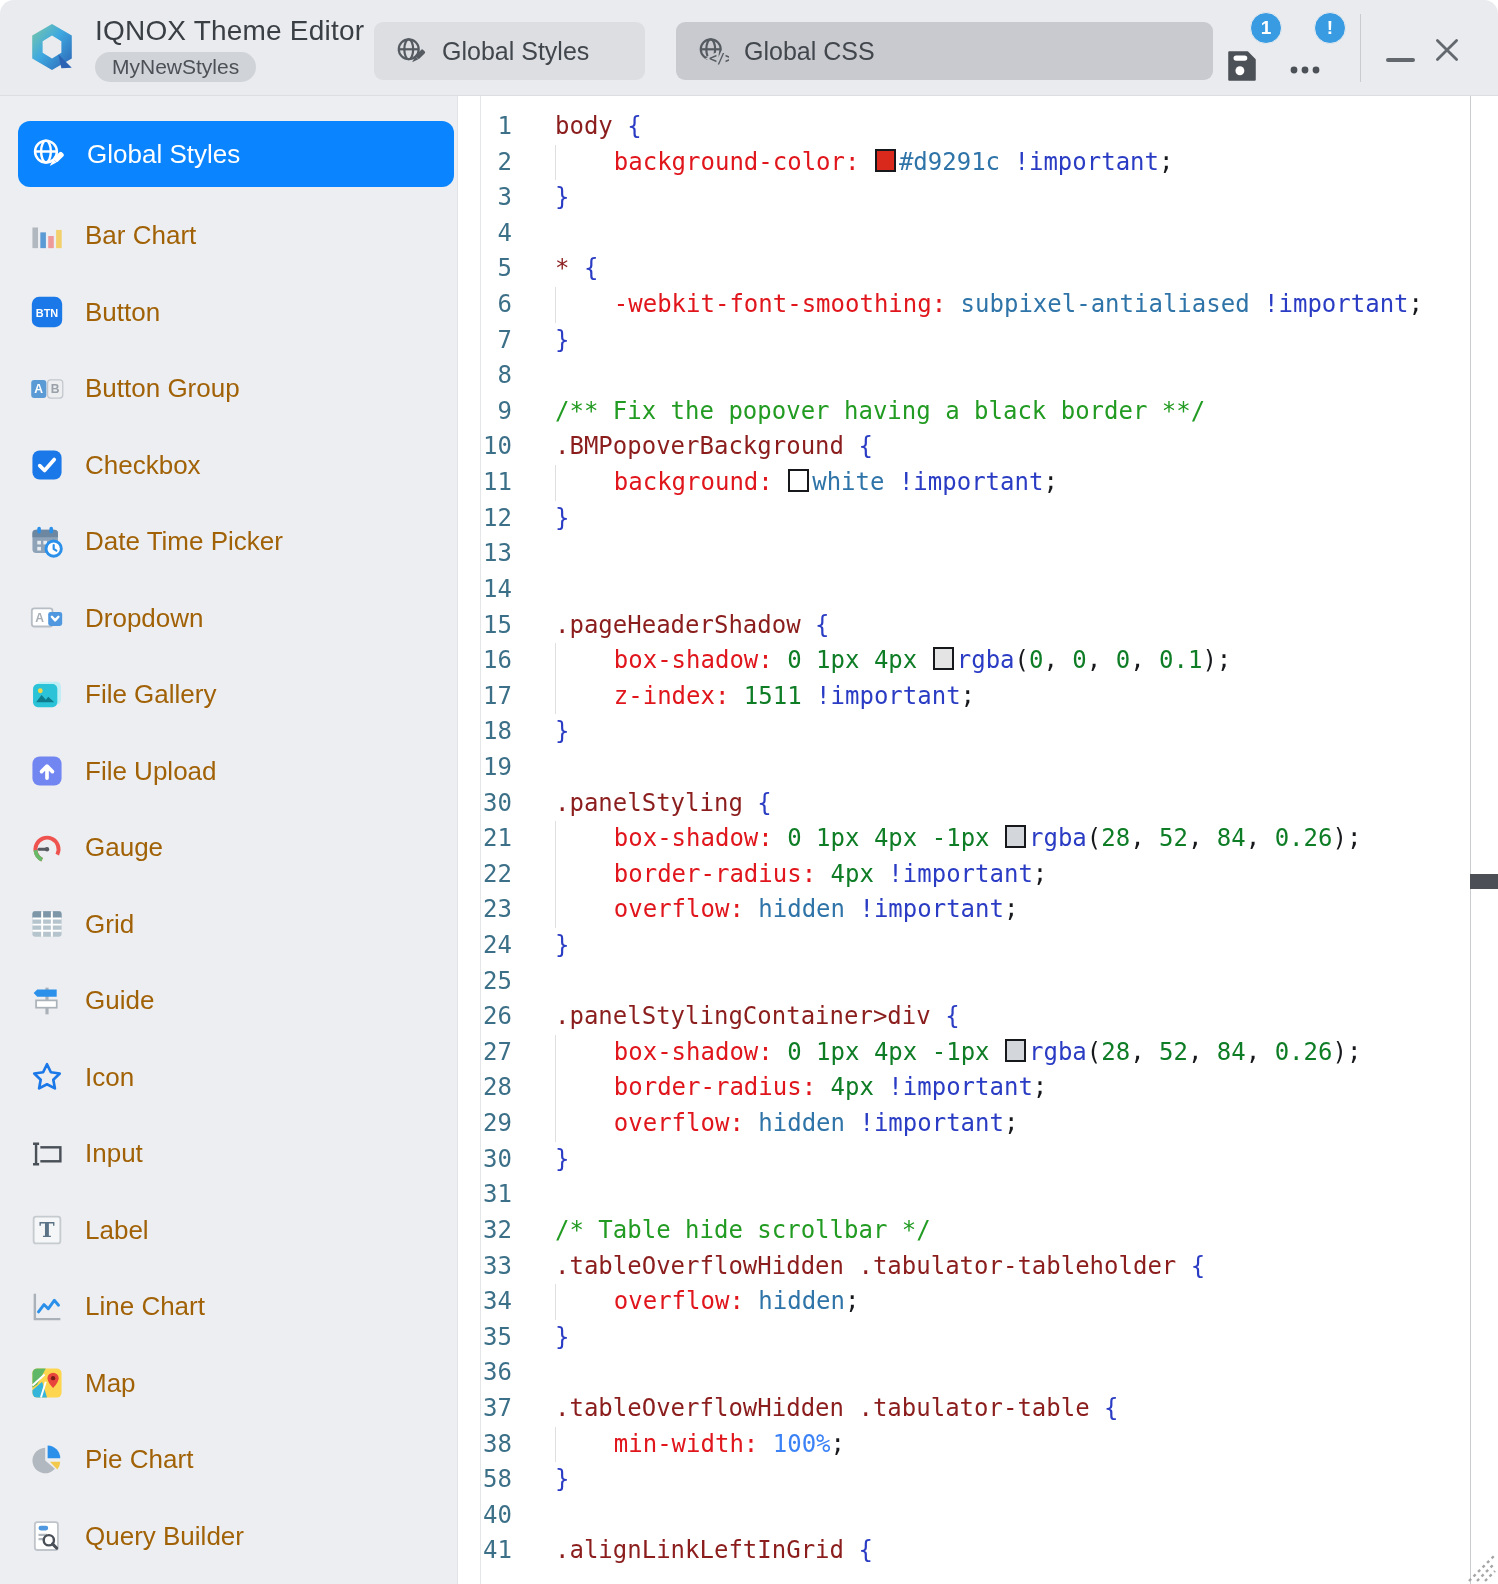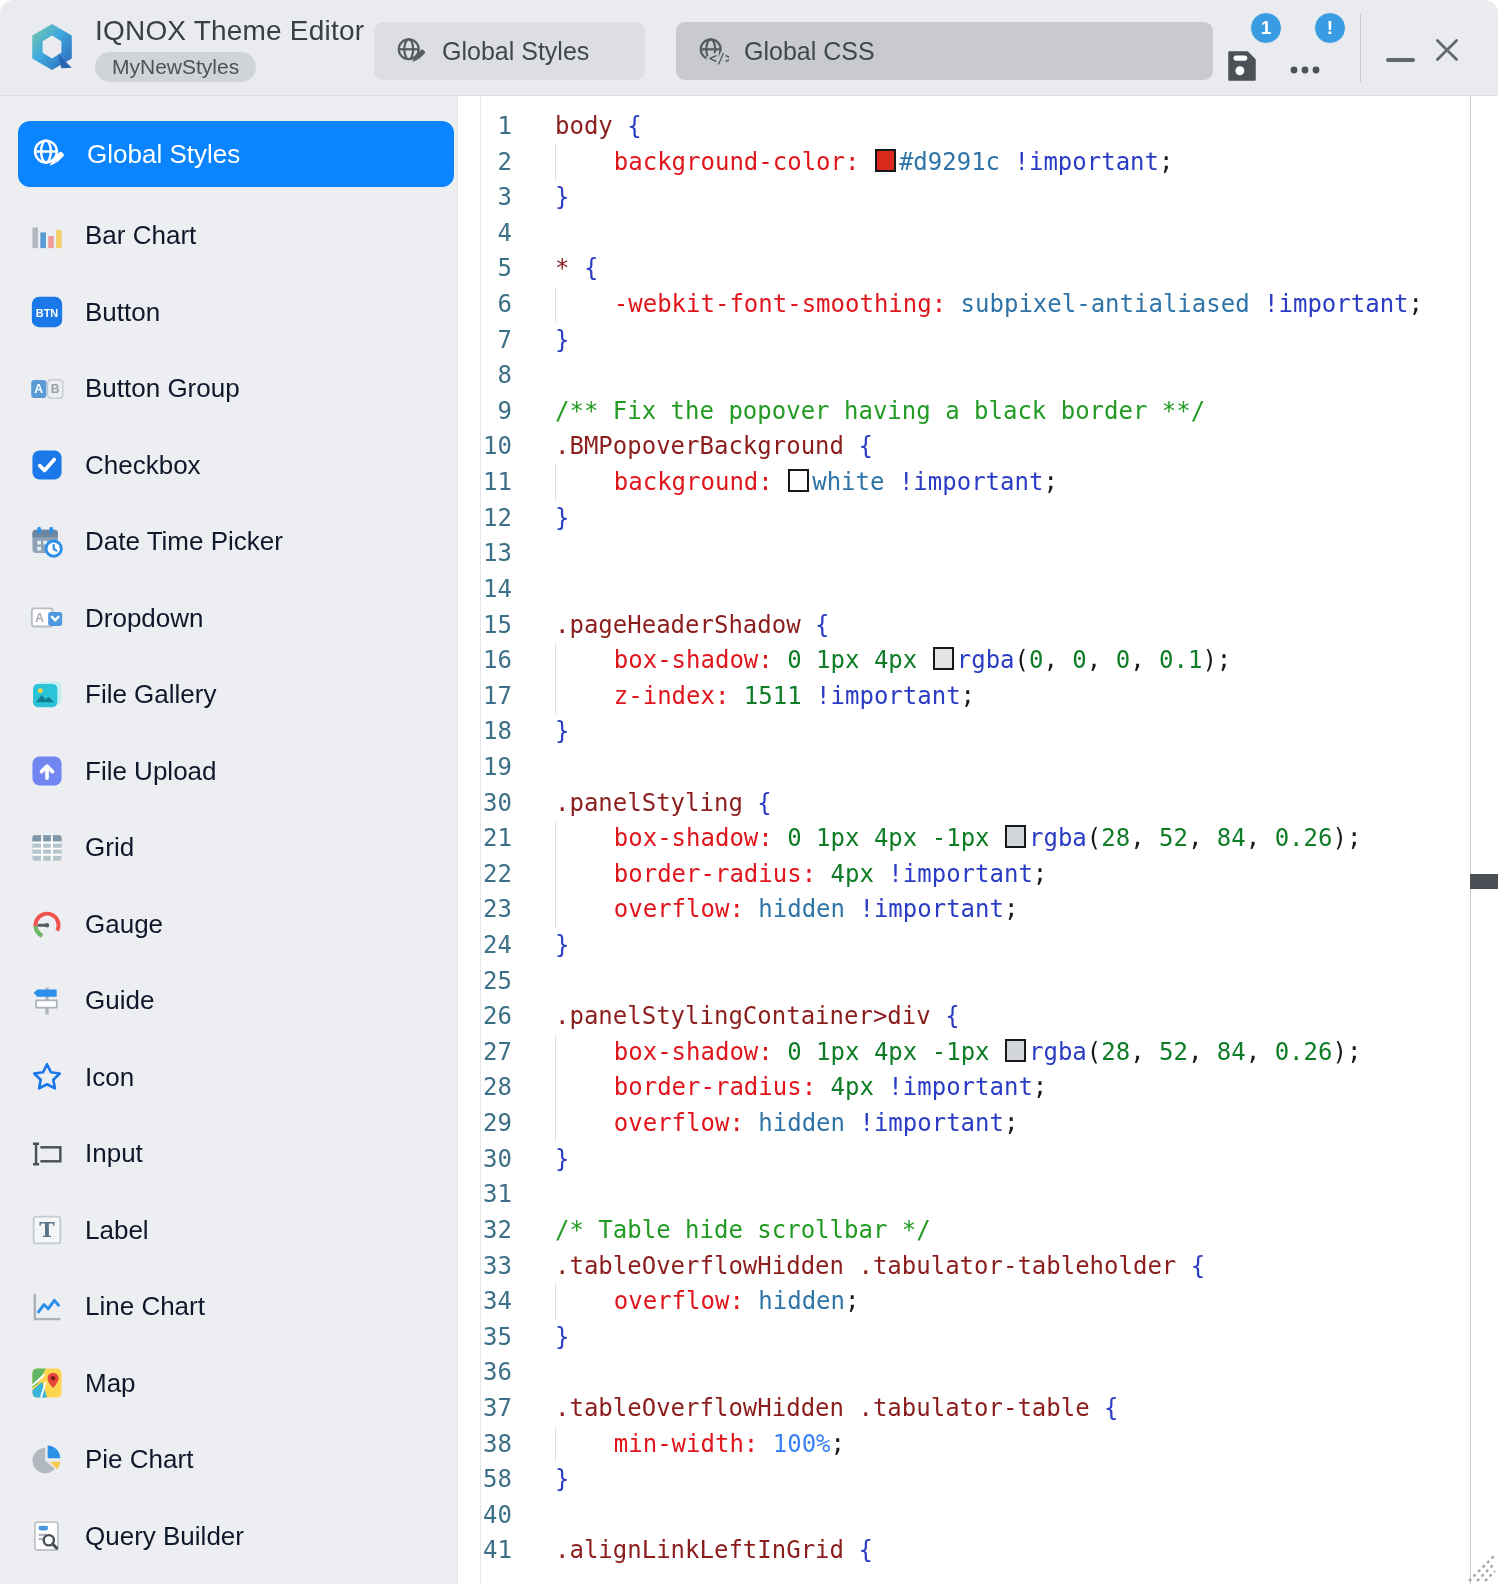--- a/index.html
+++ b/index.html
@@ -42,7 +42,7 @@
   .side-item{height:76.5px;display:flex;align-items:center;gap:21px;padding-left:30px;box-sizing:border-box;}
   .side-item .sicon{width:34px;height:34px;flex:none;}
   .side-item .sicon svg{width:100%;height:100%;}
-  .side-label{font-size:26px;color:#0f172a;}
+  .side-label{font-size:26px;color:#a16207;}
   .side-item.selected{background:#0a85ff;border-radius:12px;height:66px;
                       margin:0 3px 10.5px 18px;padding-left:14px;}
   .side-item.selected .side-label{color:#fff;}

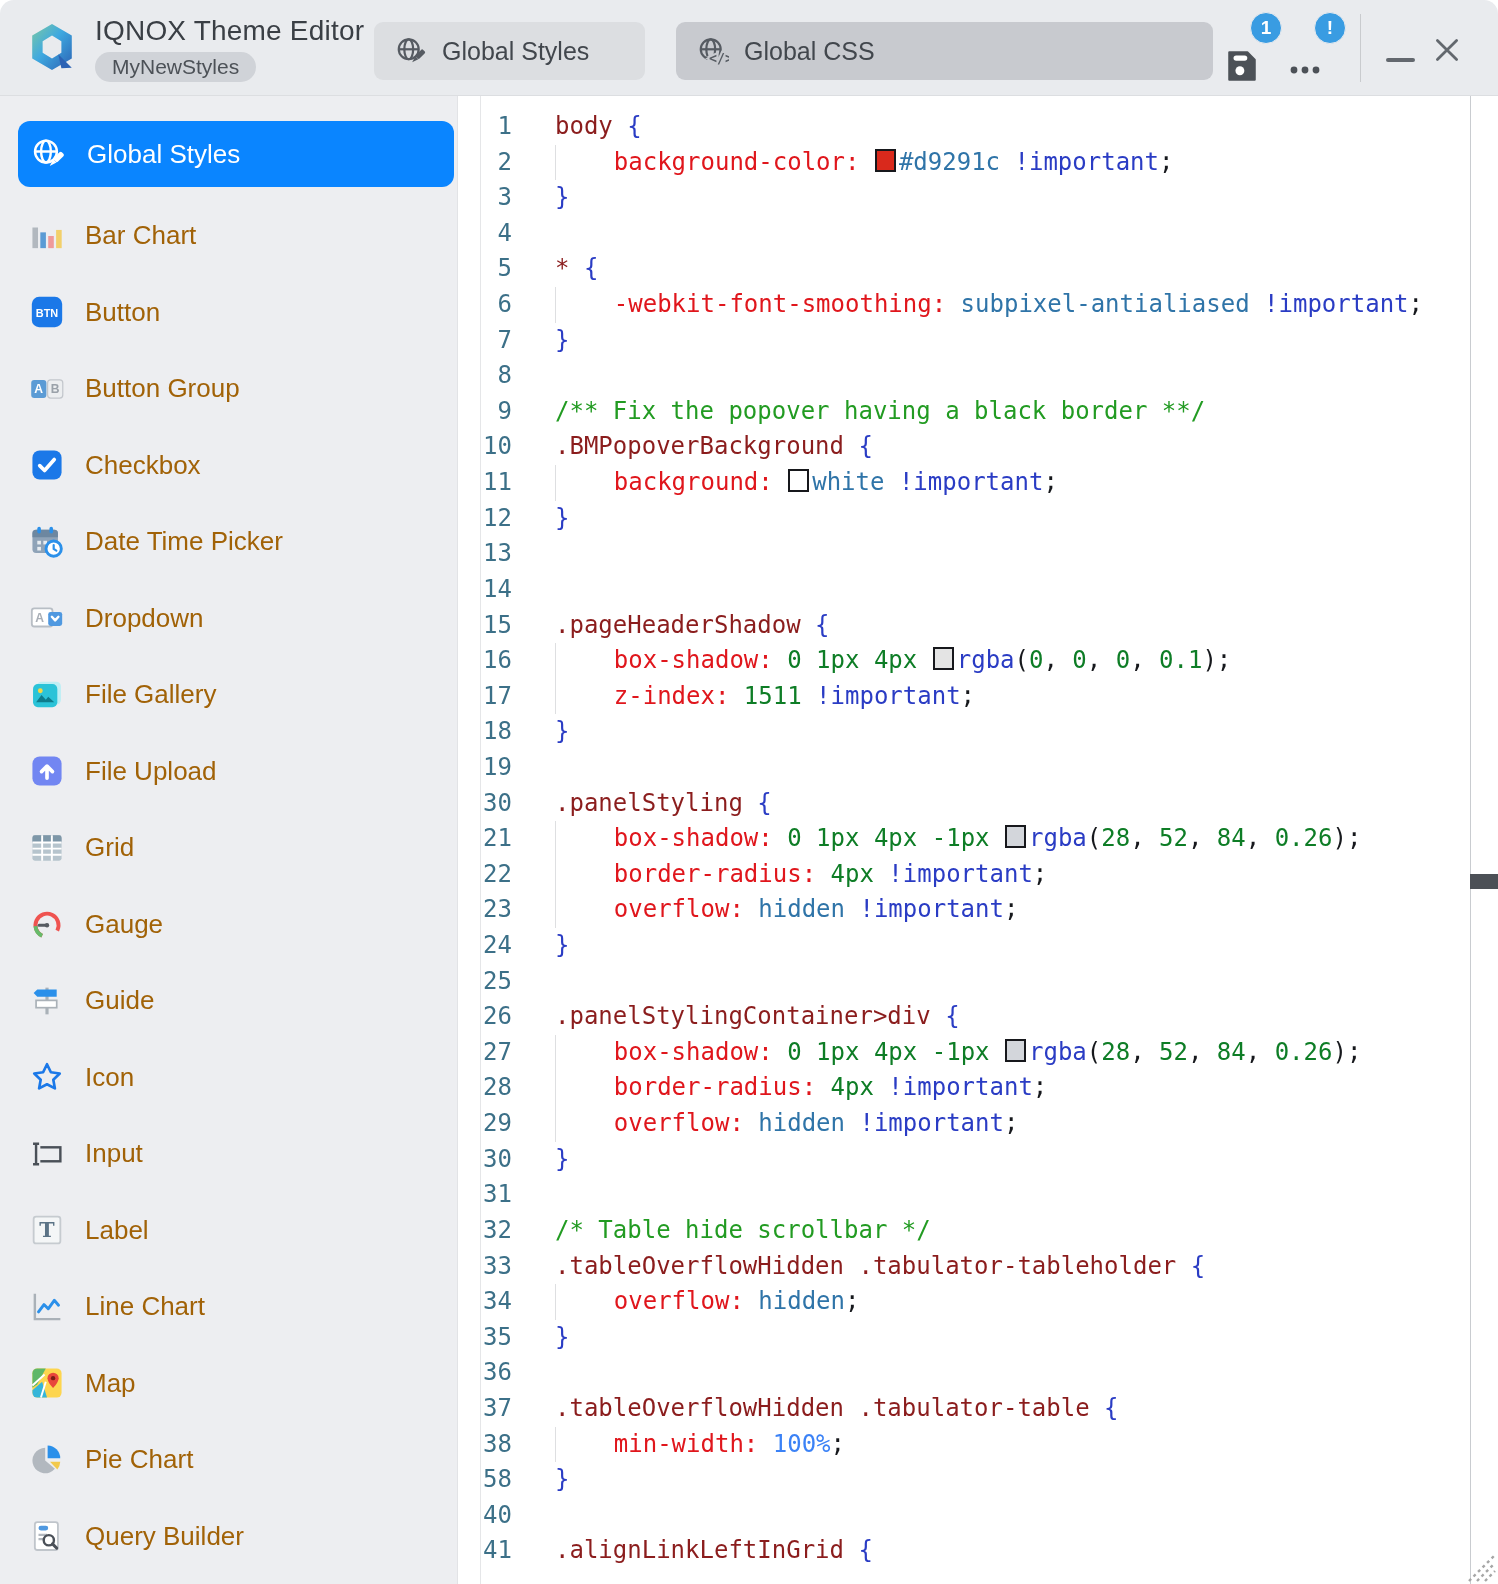--- a/index.html
+++ b/index.html
@@ -236,20 +236,20 @@
       </div>
       <div class="side-item">
         <span class="sicon"><svg viewBox="0 0 28 28">
-            <rect x="2" y="3.5" width="24" height="21" rx="2" fill="#b6c4cd"></rect>
-            <path d="M2 9.5V5.5a2 2 0 0 1 2-2h20a2 2 0 0 1 2 2v4z" fill="#7e97a8"></path>
-            <path d="M10 3.5v21M18 3.5v21M2 9.5h24M2 14.5h24M2 19.5h24" stroke="#fff" stroke-width="1.6"></path>
-          </svg></span>
-        <span class="side-label">Grid</span>
-      </div>
-      <div class="side-item">
-        <span class="sicon"><svg viewBox="0 0 28 28">
             <circle cx="14" cy="15" r="9.5" fill="none" stroke="#ef5350" stroke-width="3.2" stroke-dasharray="45 15" transform="rotate(115 14 15)"></circle>
             <circle cx="14" cy="15" r="9.5" fill="none" stroke="#66bb6a" stroke-width="3.2" stroke-dasharray="10 50" transform="rotate(115 14 15)"></circle>
             <path d="M14 15H7.5" stroke="#565b62" stroke-width="2.5" stroke-linecap="round"></path>
             <circle cx="14" cy="15" r="1.8" fill="#565b62"></circle>
           </svg></span>
         <span class="side-label">Gauge</span>
+      </div>
+      <div class="side-item">
+        <span class="sicon"><svg viewBox="0 0 28 28">
+            <rect x="2" y="3.5" width="24" height="21" rx="2" fill="#b6c4cd"></rect>
+            <path d="M2 9.5V5.5a2 2 0 0 1 2-2h20a2 2 0 0 1 2 2v4z" fill="#7e97a8"></path>
+            <path d="M10 3.5v21M18 3.5v21M2 9.5h24M2 14.5h24M2 19.5h24" stroke="#fff" stroke-width="1.6"></path>
+          </svg></span>
+        <span class="side-label">Grid</span>
       </div>
       <div class="side-item">
         <span class="sicon"><svg viewBox="0 0 28 28">

